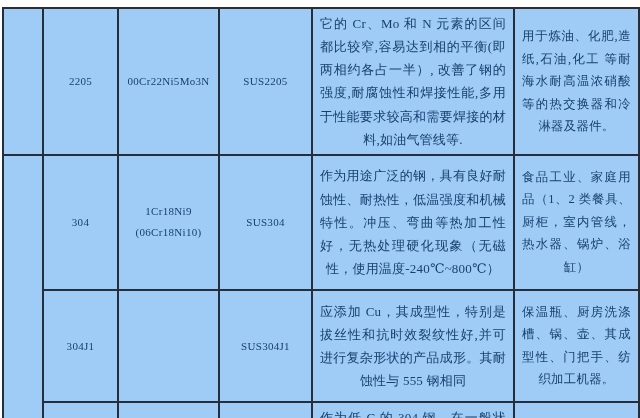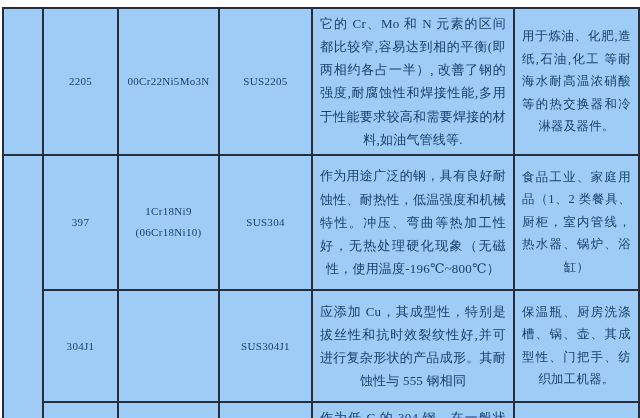--- a/index.html
+++ b/index.html
@@ -72,7 +72,7 @@
       <td class="code multi">1Cr18Ni9
 (06Cr18Ni10)</td>
       <td class="code">SUS304</td>
-      <td class="desc">作为用途广泛的钢，具有良好耐蚀性、耐热性，低温强度和机械特性。冲压、弯曲等热加工性好，无热处理硬化现象（无磁性，使用温度-196℃~800℃）</td>
+      <td class="desc">作为用途广泛的钢，具有良好耐蚀性、耐热性，低温强度和机械特性。冲压、弯曲等热加工性好，无热处理硬化现象（无磁性，使用温度-240℃~800℃）</td>
       <td class="app">食品工业、家庭用品（1、2 类餐具、厨柜，室内管线，热水器、锅炉、浴缸）</td>
     </tr>
     <tr class="r3">

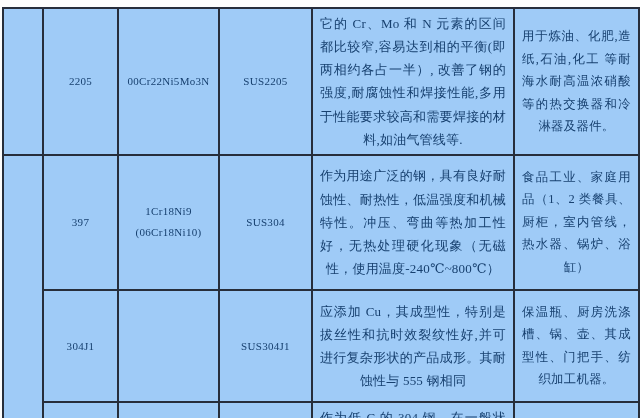--- a/index.html
+++ b/index.html
@@ -68,7 +68,7 @@
     </tr>
     <tr class="r2">
       <td class="cat" rowspan="4"></td>
-      <td class="code">397</td>
+      <td class="code">304</td>
       <td class="code multi">1Cr18Ni9
 (06Cr18Ni10)</td>
       <td class="code">SUS304</td>

